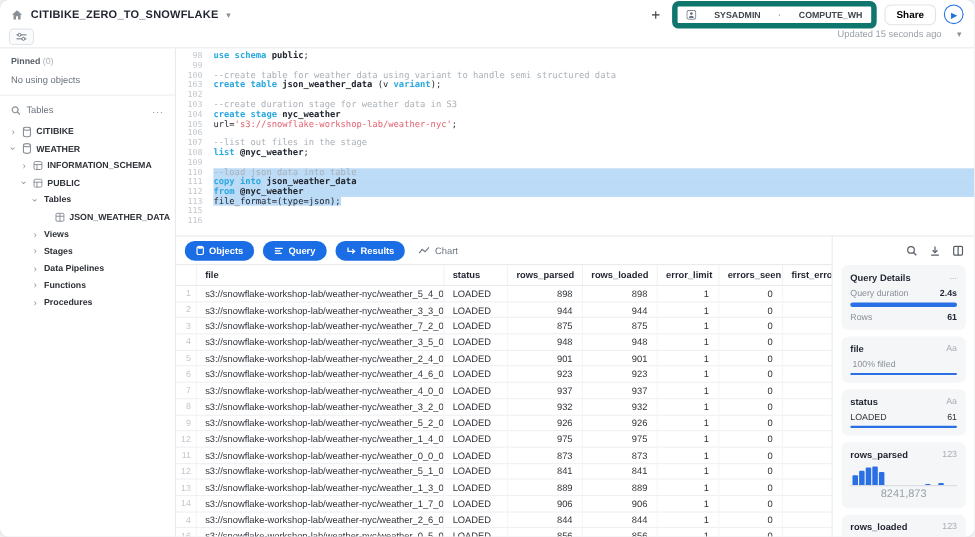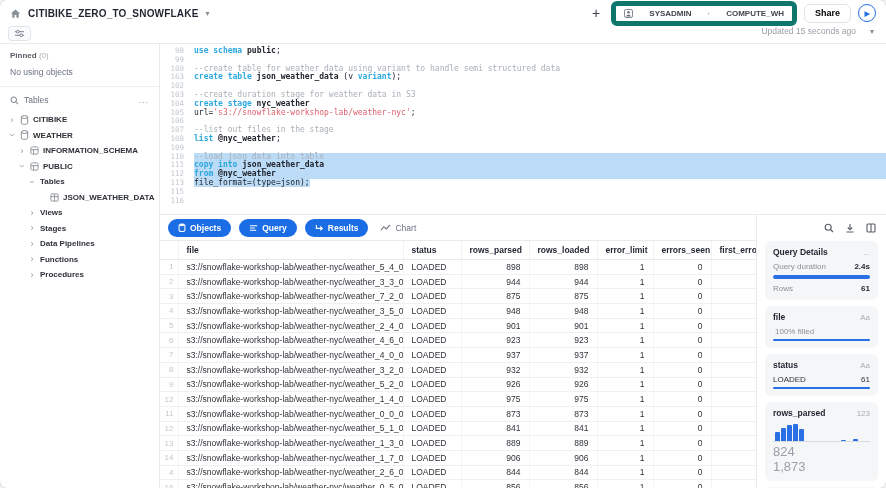--- a/index.html
+++ b/index.html
@@ -84,7 +84,7 @@
   .panel-icons{height:26px;display:flex;align-items:center;justify-content:flex-end;gap:11px;
                color:#565d66;padding-right:2px;flex-shrink:0;}
   .card{background:#f4f6f8;border-radius:6px;padding:6px 8px 7px;margin-bottom:6px;font-size:8px;flex-shrink:0;}
-  .card-head{display:flex;justify-content:space-between;align-items:center;font-weight:bold;font-size:8.5px;color:#1f2430;}
+  .card-head{display:flex;justify-content:space-between;align-items:flex-start;font-weight:bold;font-size:8.5px;color:#1f2430;}
   .badge{color:#a7adb5;font-weight:normal;font-size:8px;}
   .stat-row{display:flex;justify-content:space-between;color:#8a9098;margin-top:5px;}
   .stat-val{font-weight:bold;color:#1f2430;}

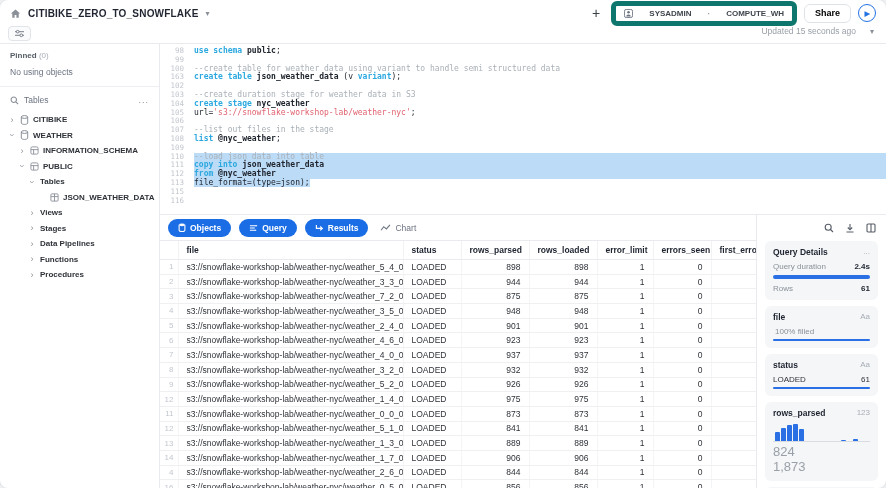--- a/index.html
+++ b/index.html
@@ -94,7 +94,7 @@
   .underbar{height:2px;background:#2b6fe4;border-radius:1px;margin-top:3px;}
   .hist{display:flex;align-items:flex-end;gap:1px;height:19px;border-bottom:1px solid #d8dbdf;margin-top:5px;padding-left:2px;}
   .hist .bar{width:5px;background:#2b6fe4;border-radius:1px 1px 0 0;}
-  .hist-labels{display:flex;justify-content:center;color:#9aa0a8;font-size:13px;margin-top:2px;flex-direction:column;}
+  .hist-labels{display:flex;justify-content:center;color:#9aa0a8;font-size:10px;margin-top:2px;}
 </style>
 </head>
 <body>

